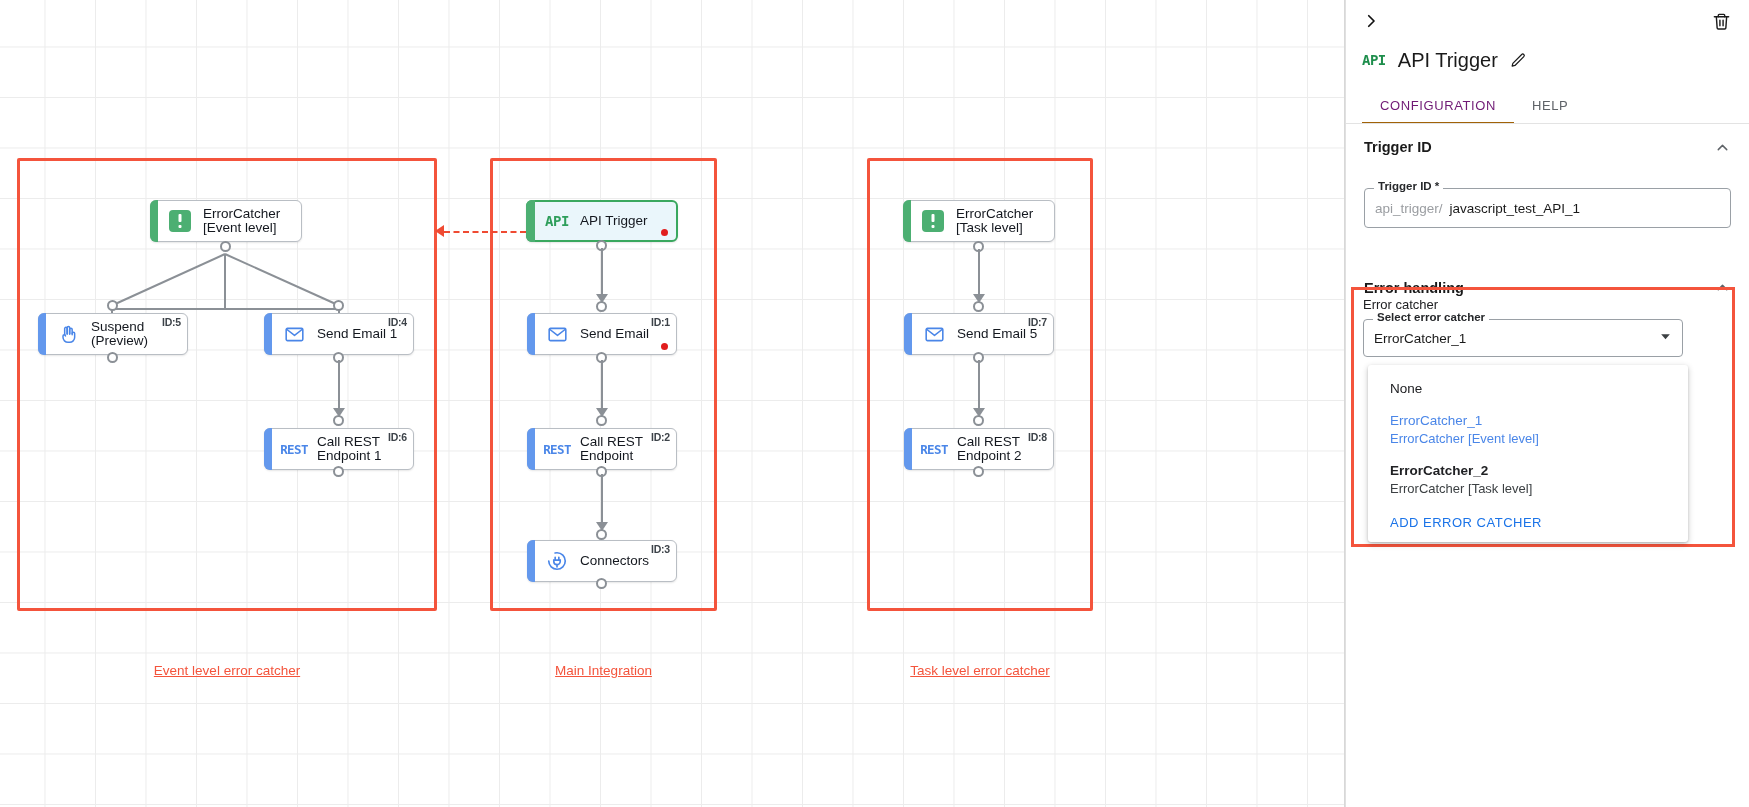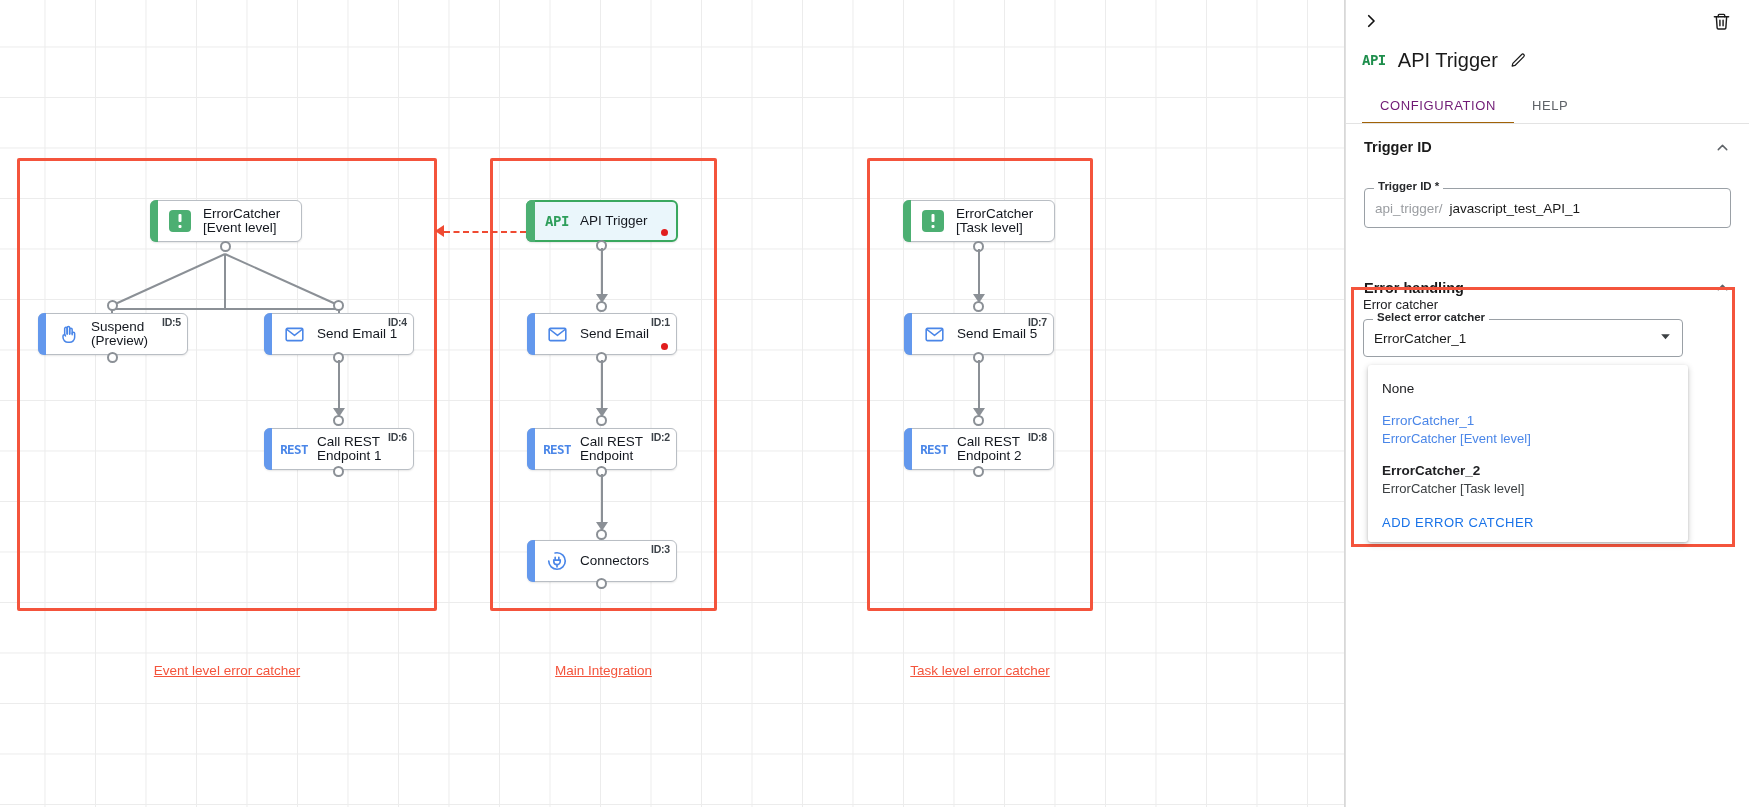--- a/index.html
+++ b/index.html
@@ -353,7 +353,7 @@
     background: #ffffff;
     box-shadow: 0 2px 6px rgba(0,0,0,0.22), 0 1px 2px rgba(0,0,0,0.15);
     border-radius: 3px;
-    padding: 8px 0 10px 0;
+    padding: 8px 0 10px 8px;
   }
   .dd-item {
     padding: 7px 14px;

